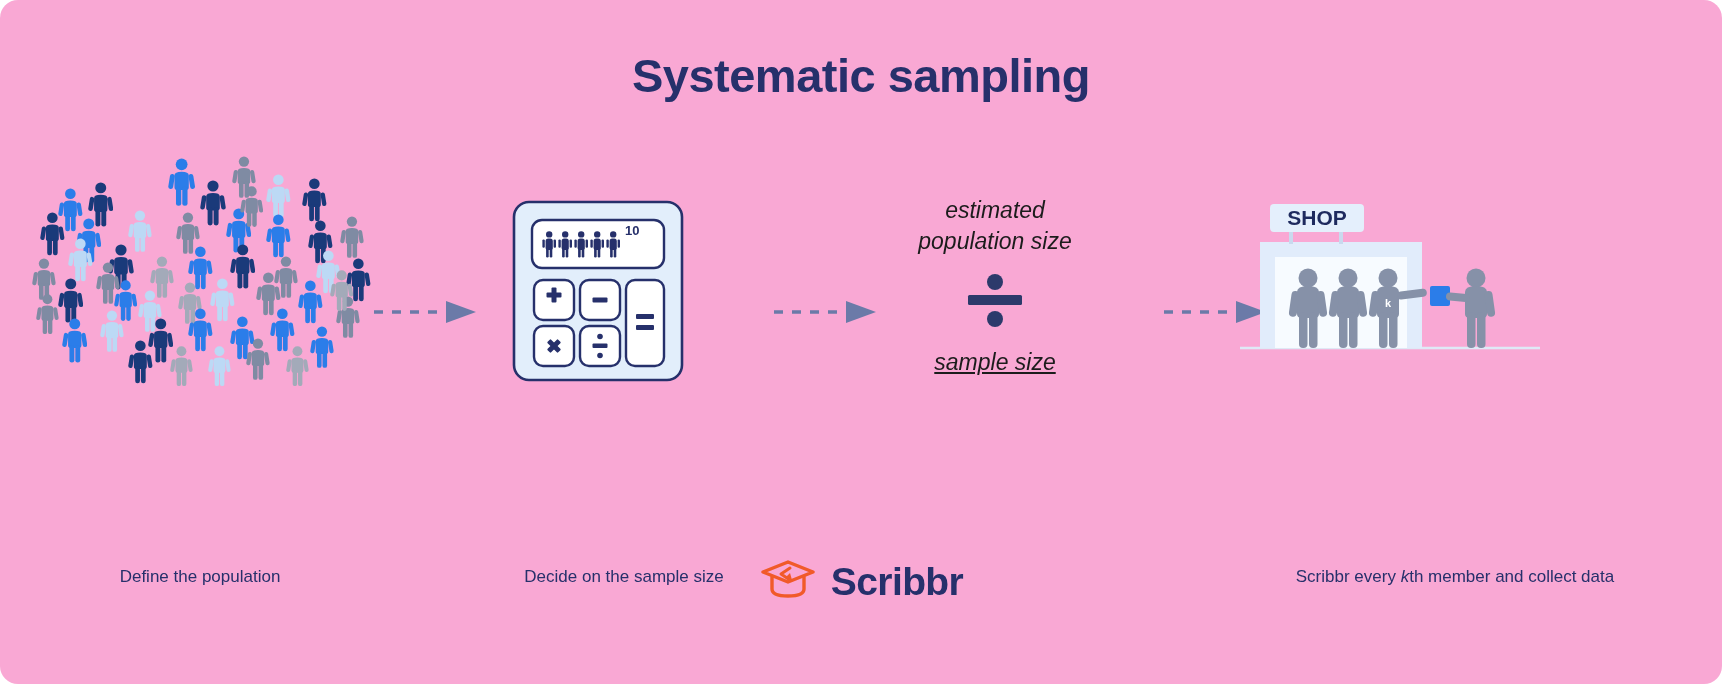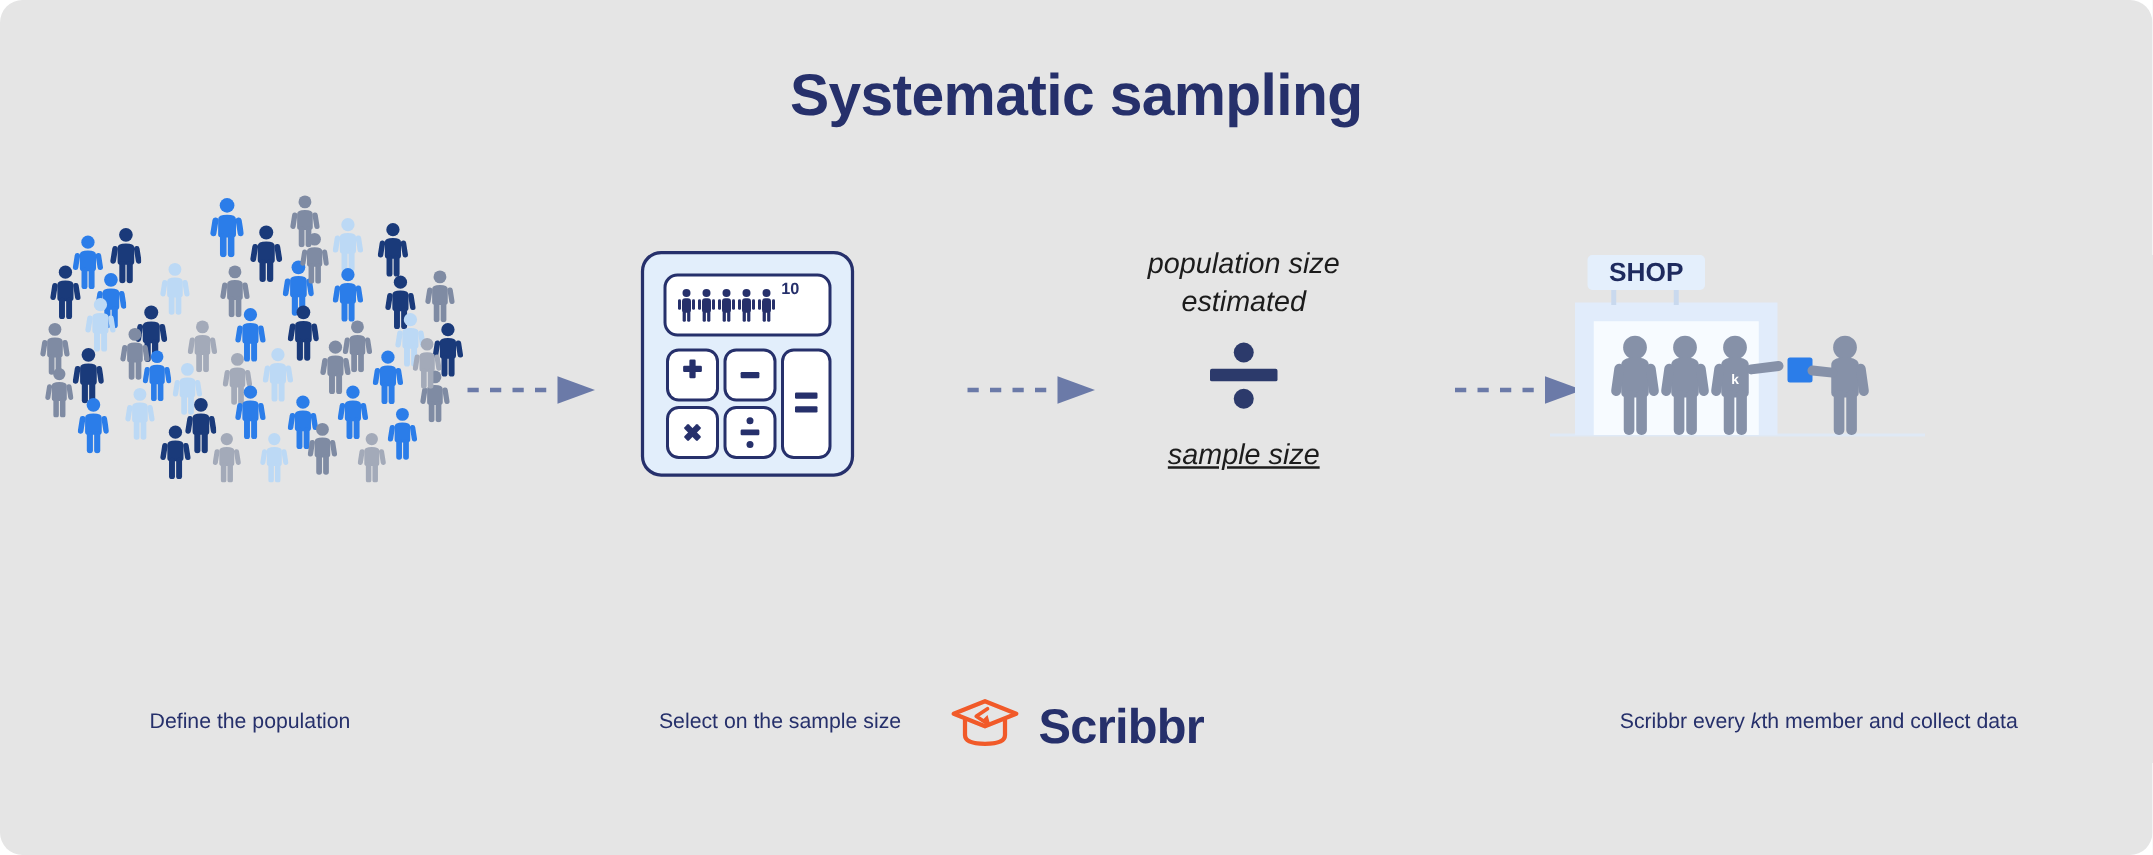--- a/index.html
+++ b/index.html
@@ -12,7 +12,7 @@
   #canvas {
     position:relative;
     width:1722px; height:684px;
-    background:#e5e5e5;
+    background:#f9a8d4;
     border-radius:18px;
   }
 

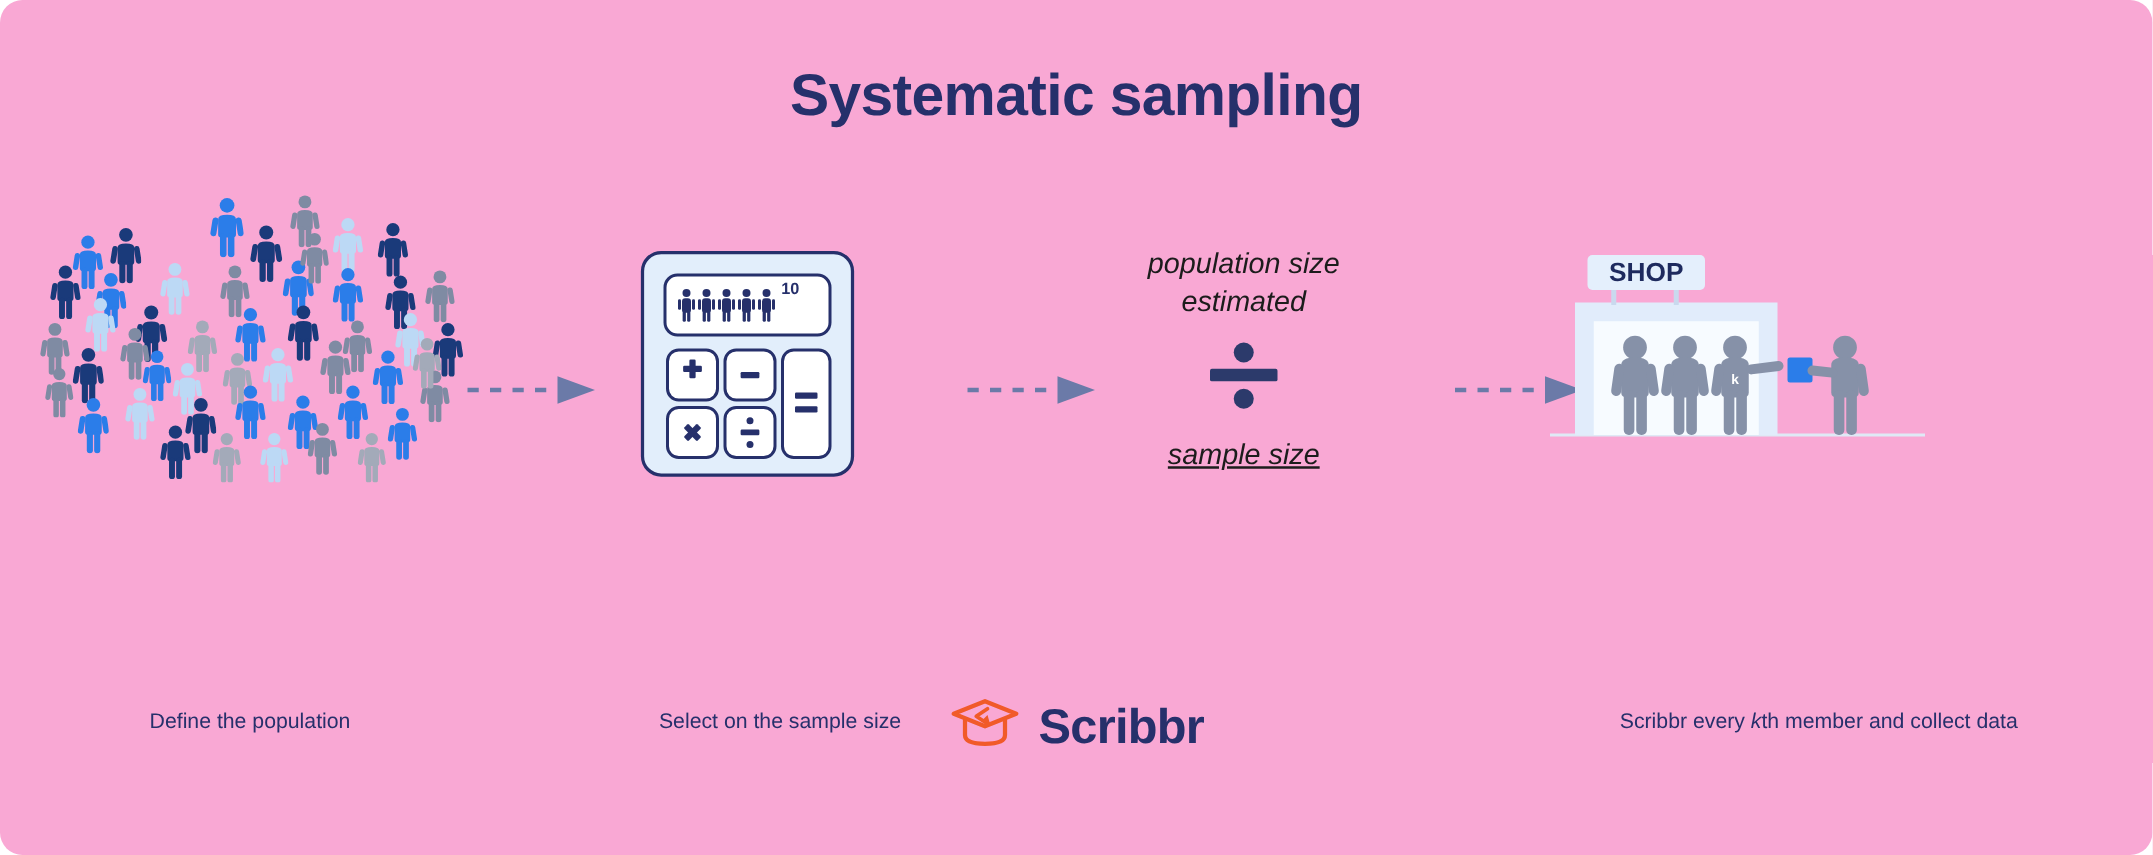--- a/index.html
+++ b/index.html
@@ -703,8 +703,8 @@
   <div class="step" id="step3">
     <div class="step-art">
       <div id="formula">
+        <div class="ftext">estimated</div>
         <div class="ftext">population size</div>
-        <div class="ftext">estimated</div>
         <div id="div-sign">
           <svg width="58" height="56" viewBox="0 0 58 56">
             <circle cx="29" cy="9" r="8" fill="#2c3a6b"></circle>

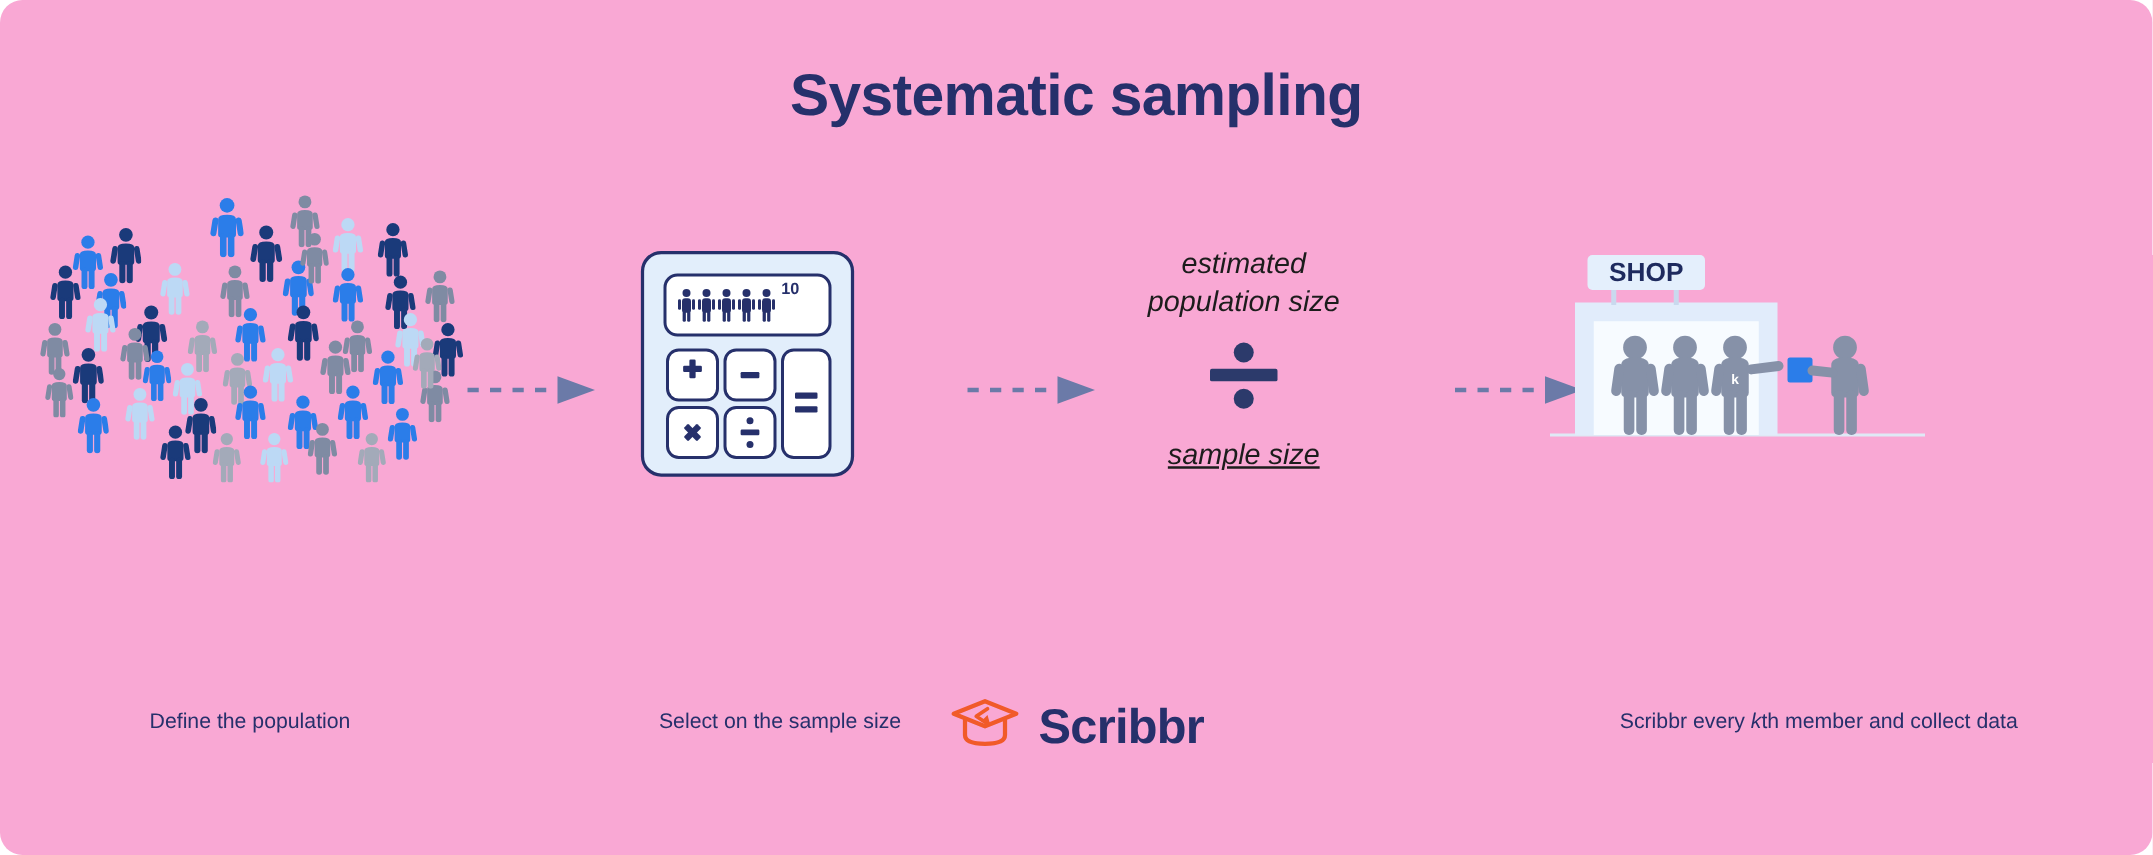--- a/index.html
+++ b/index.html
@@ -689,7 +689,7 @@
       </div>
     </div>
     <div class="caption">
-      <span>Select on the sample size</span>
+      <span>Decide on the sample size</span>
     </div>
   </div>
 

